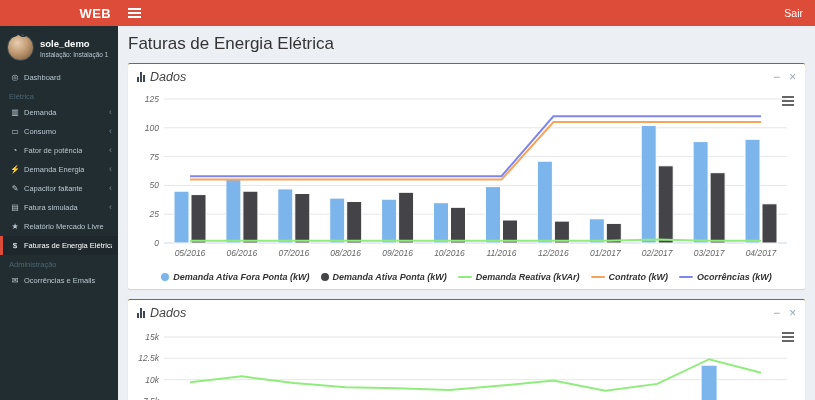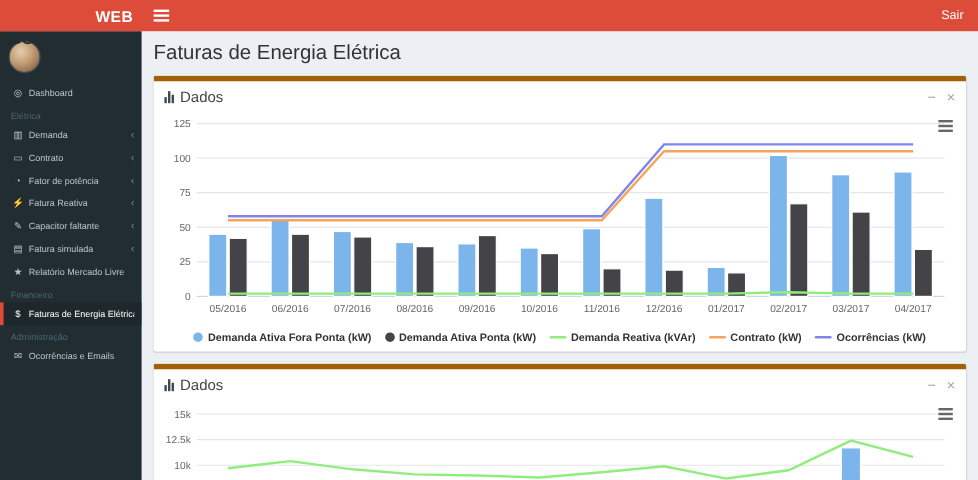--- a/index.html
+++ b/index.html
@@ -72,6 +72,10 @@
 <div class="sidebar">
   <div class="user-panel">
     <div class="avatar"></div>
+    <div>
+      <div class="user-name">sole_demo</div>
+      <div class="user-sub">Instalação: Instalação 1</div>
+    </div>
   </div>
   <ul class="menu" id="menu">
       <li class="menu-item">

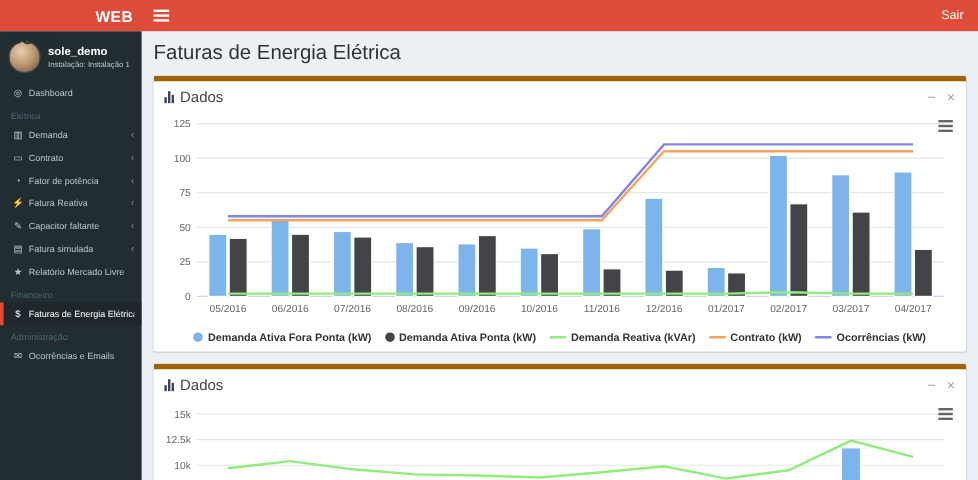--- a/index.html
+++ b/index.html
@@ -31,7 +31,7 @@
   .content{position:absolute;left:118px;top:26px;width:697px;height:374px;padding:6px 10px 0;overflow:hidden;}
   .page-title{font-size:17px;font-weight:400;color:#333;margin:2px 0 9px;}
 
-  .box{background:#fff;border-top:5px solid #a16207;border-radius:2px;box-shadow:0 1px 1px rgba(0,0,0,.12);margin-bottom:10px;}
+  .box{background:#fff;border-top:1px solid #a16207;border-radius:2px;box-shadow:0 1px 1px rgba(0,0,0,.12);margin-bottom:10px;font-style:italic;}
   .box-header{display:flex;align-items:center;padding:6px 9px 5px;}
   .bchart-icon{display:inline-flex;align-items:flex-end;gap:1px;height:10px;margin-right:5px;}
   .bchart-icon i{display:block;width:2px;background:#3c4858;}

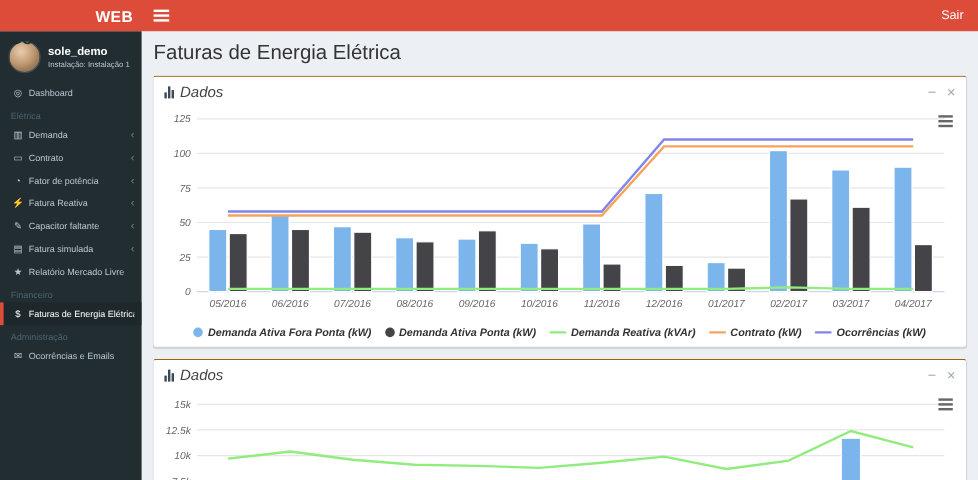--- a/index.html
+++ b/index.html
@@ -90,7 +90,7 @@
       </li>
       <li class="menu-item">
         <span class="mi-icon">▭</span>
-        <span class="mi-label">Contrato</span>
+        <span class="mi-label">Consumo</span>
         <span class="mi-chevron">‹</span>
       </li>
       <li class="menu-item">

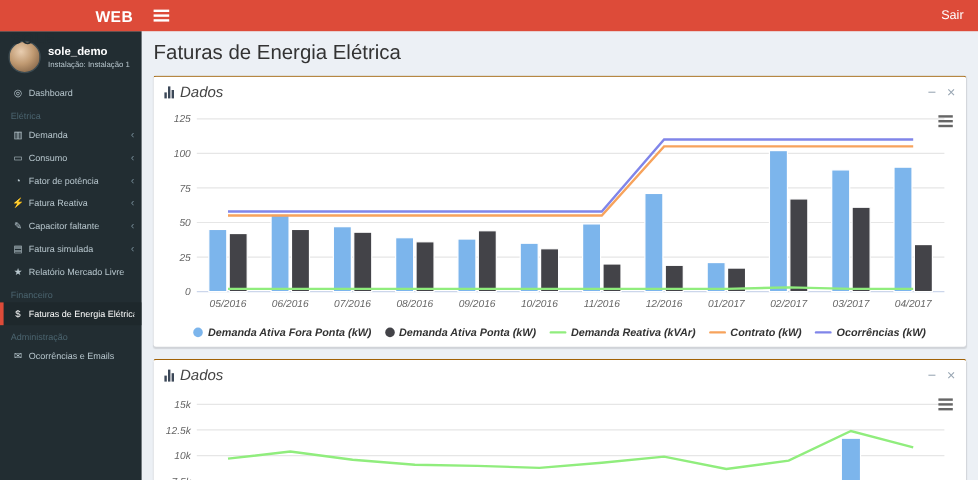--- a/index.html
+++ b/index.html
@@ -100,7 +100,7 @@
       </li>
       <li class="menu-item">
         <span class="mi-icon">⚡</span>
-        <span class="mi-label">Fatura Reativa</span>
+        <span class="mi-label">Demanda Energia</span>
         <span class="mi-chevron">‹</span>
       </li>
       <li class="menu-item">

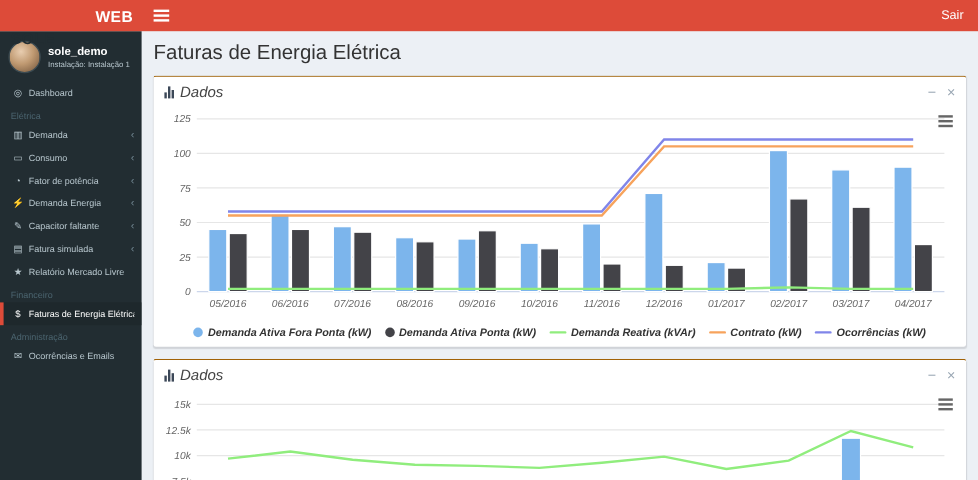--- a/index.html
+++ b/index.html
@@ -117,7 +117,6 @@
         <span class="mi-icon">★</span>
         <span class="mi-label">Relatório Mercado Livre</span>
       </li>
-      <li class="menu-header">Financeiro</li>
       <li class="menu-item active">
         <span class="mi-icon">$</span>
         <span class="mi-label">Faturas de Energia Elétrica</span>

